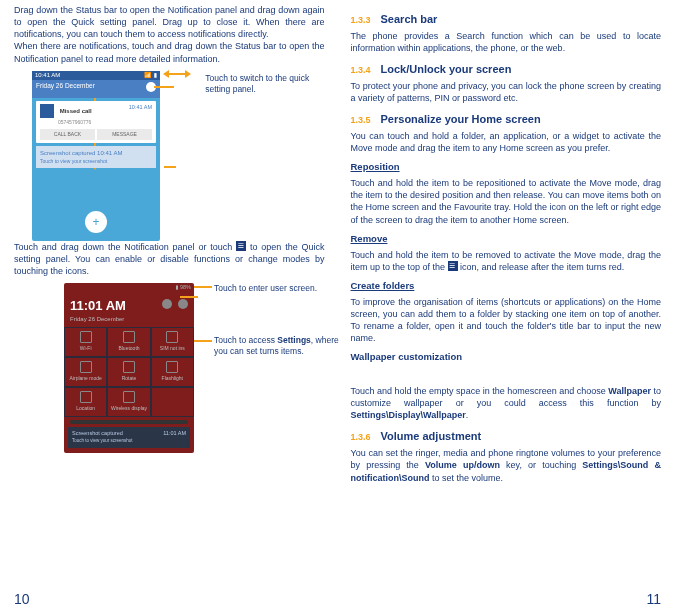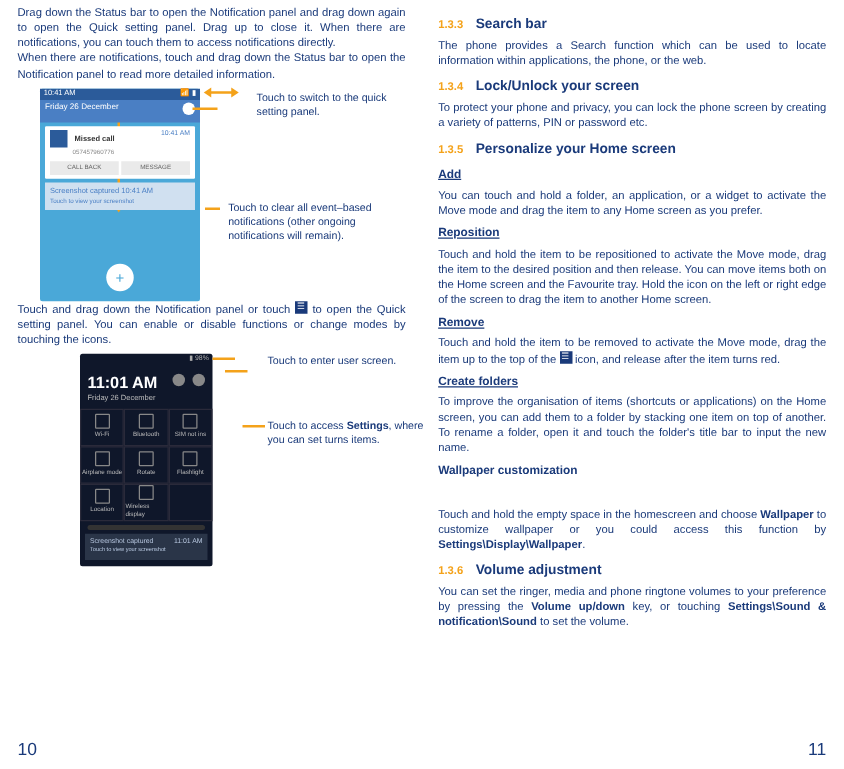--- a/index.html
+++ b/index.html
@@ -187,7 +187,6 @@
 
   <div class="h-sec"><span class="num">1.3.5</span><span class="ttl">Personalize your Home screen</span></div>
 
-  <div class="h-sub">Add</div>
   <div class="body-text">You can touch and hold a folder, an application, or a widget to activate the Move mode and drag the item to any Home screen as you prefer.</div>
 
   <div class="h-sub">Reposition</div>

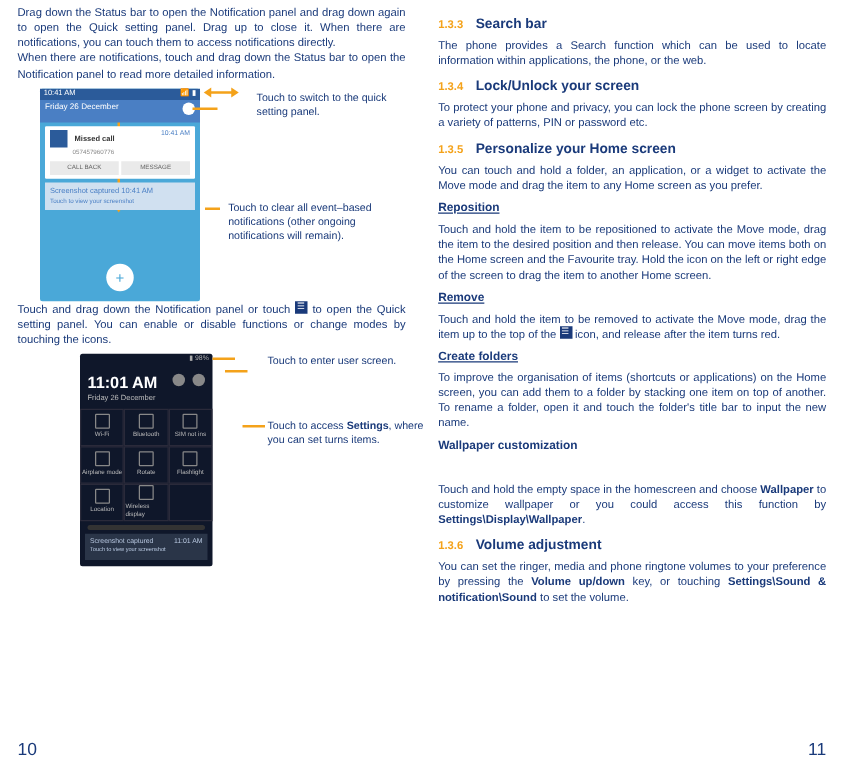--- a/index.html
+++ b/index.html
@@ -96,7 +96,6 @@
       </div>
       <div style="position:absolute;top:90px;left:-4px">
         <span class="ptr" style="position:static;display:inline-block;vertical-align:top;margin-top:5px;width:12px"></span>
-        <span class="annot" style="display:inline-block;width:140px;margin-left:4px">Touch to clear all event–based notifications (other ongoing notifications will remain).</span>
       </div>
     </div>
   </div>

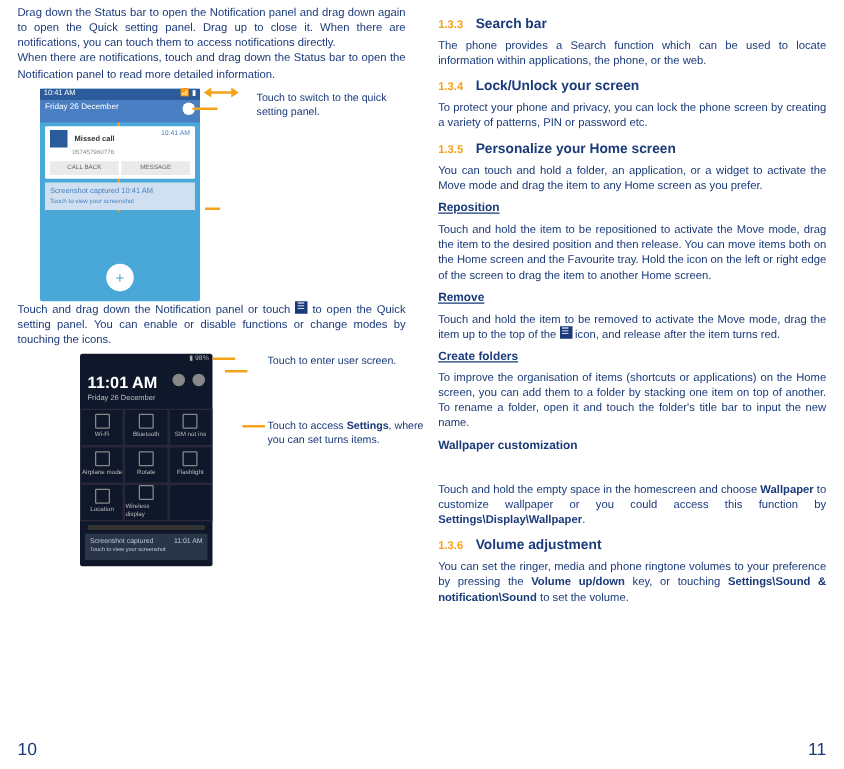--- a/index.html
+++ b/index.html
@@ -36,7 +36,7 @@
   .arrow-down:after{content:'';position:absolute;bottom:-5px;left:-3px;width:0;height:0;border-left:4px solid transparent;border-right:4px solid transparent;border-top:6px solid #f4a21a}
   .ptr{width:20px;height:2px;background:#f4a21a;position:absolute}
   .annot{color:#1a3a7a;font-size:8.5px;line-height:1.3}
-  .phone2{width:106px;height:170px;background:#0f172a;border-radius:2px;position:relative;color:#d0d0d0;font-size:6px}
+  .phone2{width:130px;height:170px;background:#7f1d1d;border-radius:2px;position:relative;color:#d0d0d0;font-size:6px}
   .phone2 .statusbar{height:8px;font-size:5.5px;padding:1px 3px;display:flex;justify-content:flex-end;gap:3px;color:#aaa}
   .phone2 .time{font-size:13px;font-weight:bold;padding:4px 6px 0 6px;color:#fff}
   .phone2 .date{font-size:6px;padding:0 6px 4px 6px;color:#bbb}

